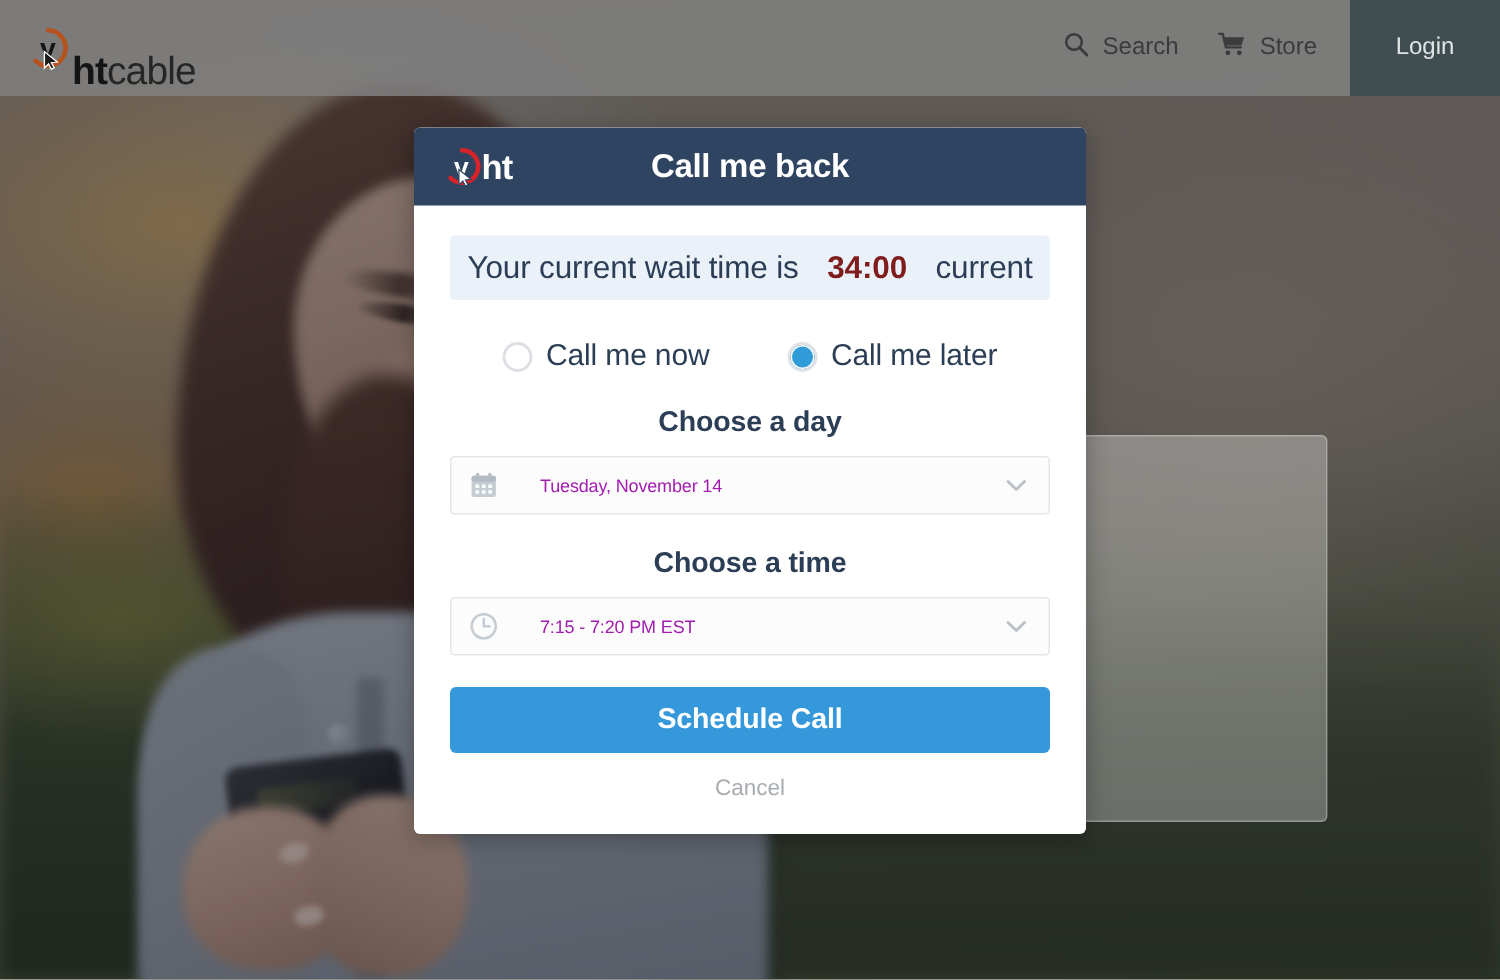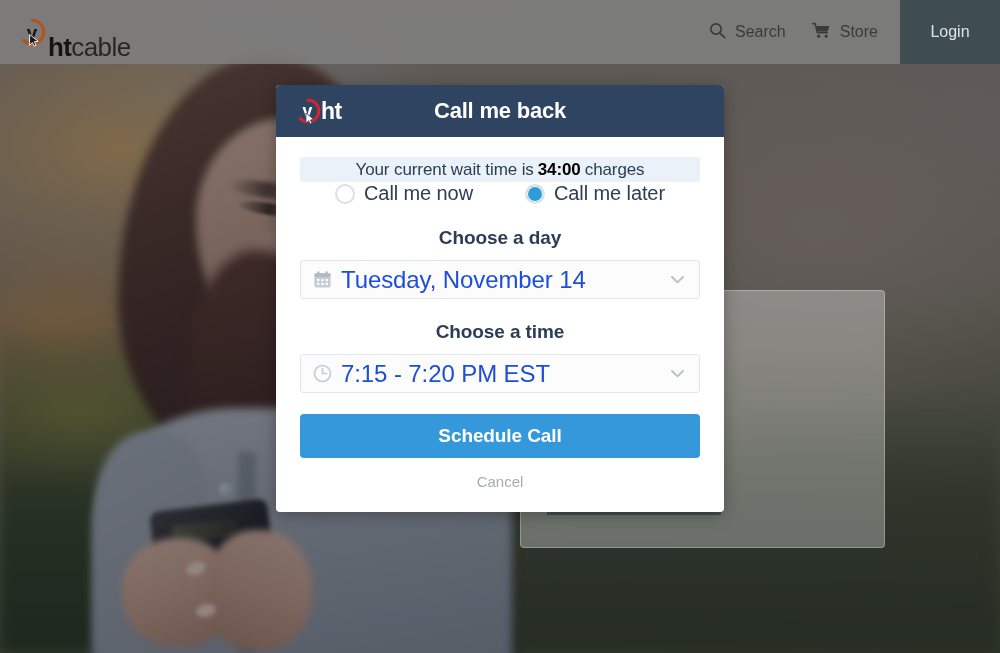--- a/index.html
+++ b/index.html
@@ -342,11 +342,11 @@
   .wait-bar {
     background: #eaf1f9;
     border-radius: 3px;
-    height: 25px;
+    height: 43px;
     display: flex;
     align-items: center;
     justify-content: center;
-    font-size: 17px;
+    font-size: 21px;
     color: #2c3e55;
     letter-spacing: -0.1px;
   }

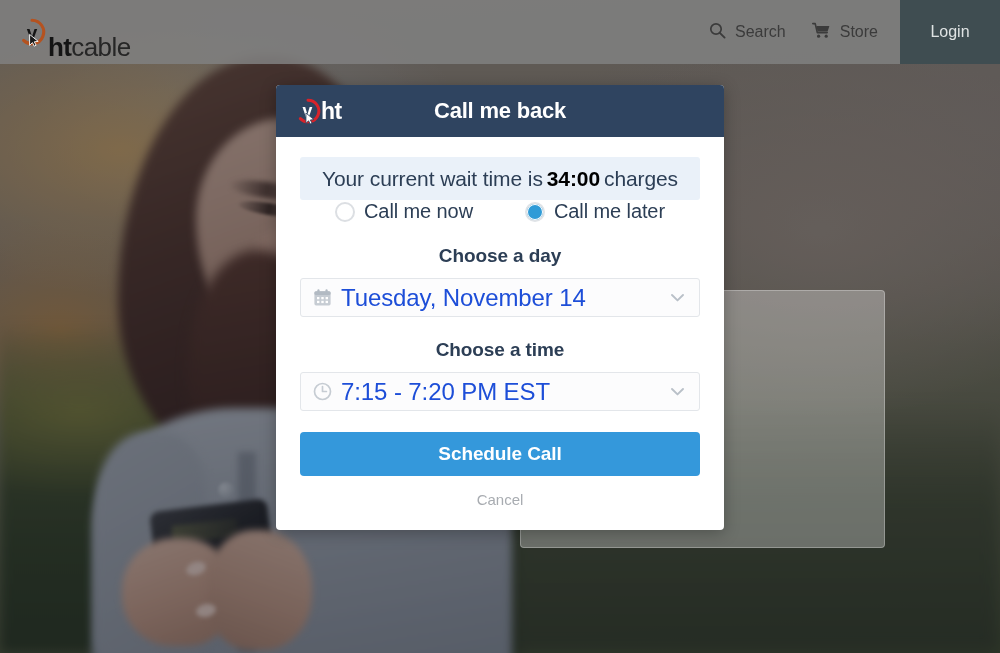--- a/index.html
+++ b/index.html
@@ -350,7 +350,7 @@
     color: #2c3e55;
     letter-spacing: -0.1px;
   }
-  .wait-strong { font-weight: 700; color: #000000; margin: 0 4px; }
+  .wait-strong { font-weight: 700; color: #7f1d1d; margin: 0 19px; }
 
   .radio-row {
     display: flex;

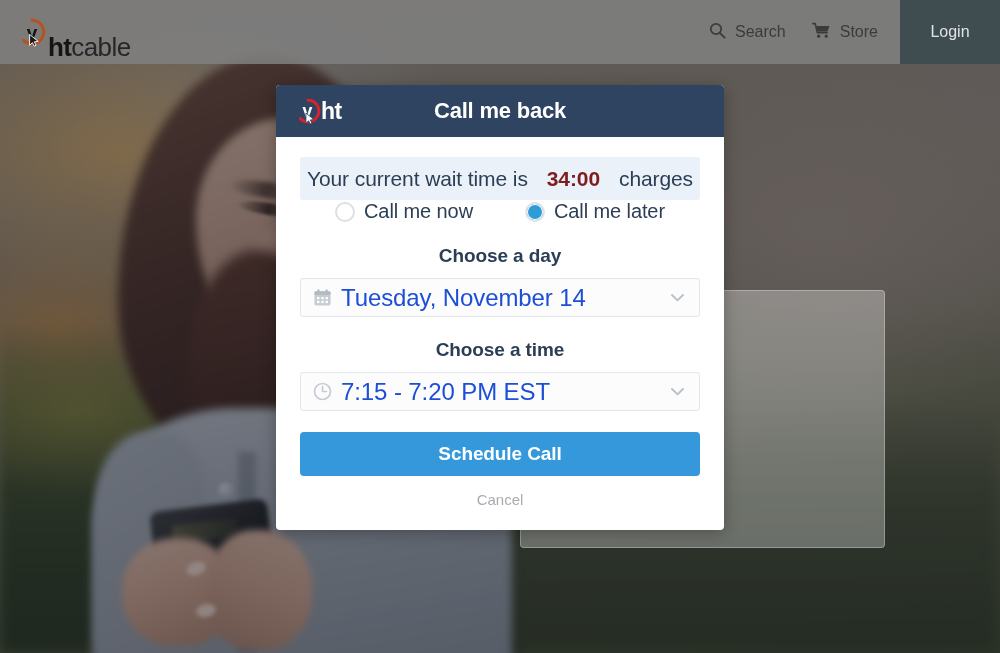--- a/index.html
+++ b/index.html
@@ -553,7 +553,7 @@
       <div class="wait-bar">
         <span>Your current wait time is</span>
         <span class="wait-strong">34:00</span>
-        <span>charges</span>
+        <span>current</span>
       </div>
 
       <div class="radio-row">

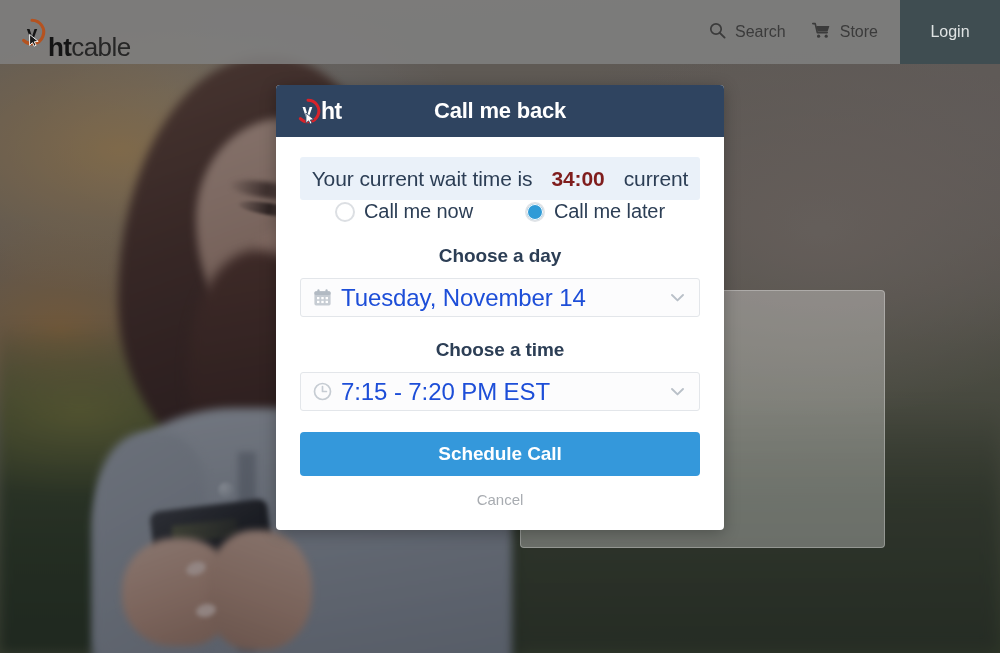--- a/index.html
+++ b/index.html
@@ -357,6 +357,7 @@
     justify-content: center;
     align-items: center;
     gap: 52px;
+    margin-top: 26px;
   }
   .radio-opt {
     display: flex;

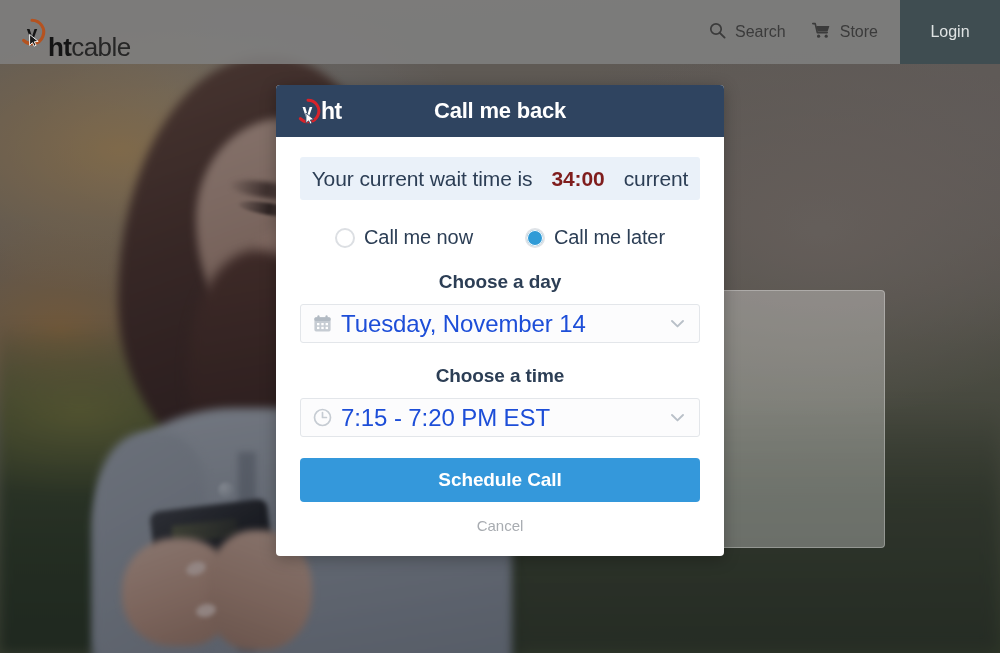--- a/index.html
+++ b/index.html
@@ -410,9 +410,10 @@
     color: #b9c0c8;
   }
   .select-value {
-    font-size: 24px;
-    color: #1d4ed8;
+    font-size: 12px;
+    color: #a21caf;
     letter-spacing: -0.1px;
+    margin-left: 19px;
   }
   .chev {
     position: absolute;

